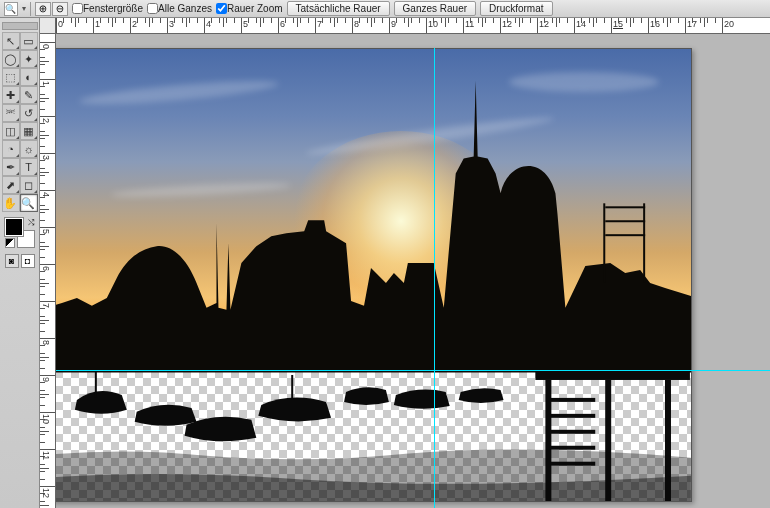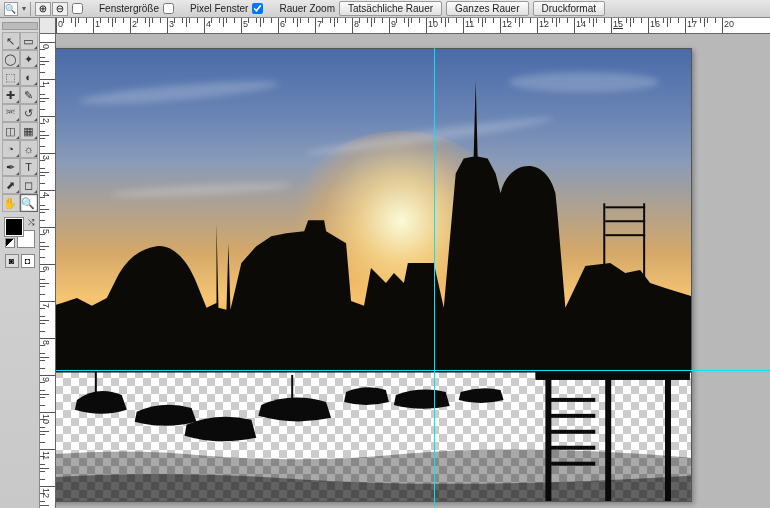--- a/index.html
+++ b/index.html
@@ -10,7 +10,7 @@
 .sep { width: 1px; height: 14px; background: #999; }
 .zoom-pair { display: flex; gap: 1px; }
 .zoom-btn { width: 16px; height: 14px; border: 1px solid #999; background: #f0f0f0; display: flex; align-items: center; justify-content: center; font-size: 10px; cursor: pointer; }
-.chk { display: flex; align-items: center; gap: 16px; font-size: 10px; color: #222; }
+.chk { display: flex; align-items: center; gap: 0; font-size: 10px; color: #222; }
 .chk input { width: 11px; height: 11px; }
 .btn { background: linear-gradient(#fdfdfd, #e0e0e0); border: 1px solid #999; border-radius: 2px; padding: 1px 8px; font-size: 10px; cursor: pointer; color: #222; }
 .toolbox { position: absolute; top: 18px; left: 0; width: 40px; bottom: 0; background: linear-gradient(#d8d8d8, #c8c8c8); border-right: 1px solid #888; display: flex; flex-direction: column; align-items: center; padding-top: 4px; }

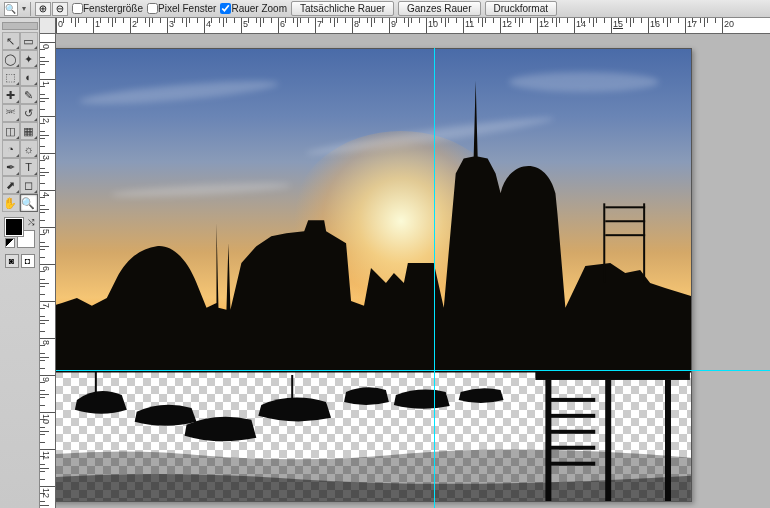--- a/index.html
+++ b/index.html
@@ -79,7 +79,7 @@
     </label>
   <label class="chk">
       <input type="checkbox" style="">
-      <span>Pixel Fenster</span>
+      <span>Alle Ganzes</span>
     </label>
   <label class="chk">
       <input type="checkbox" checked="" style="">

